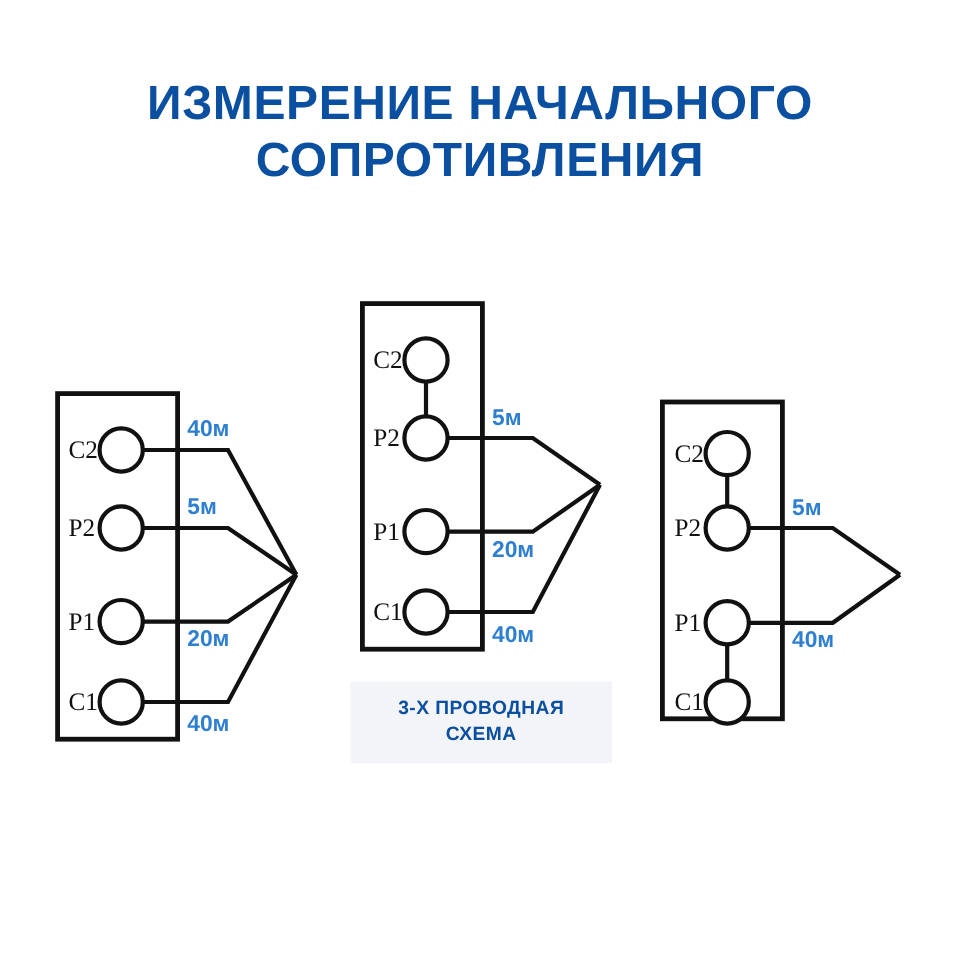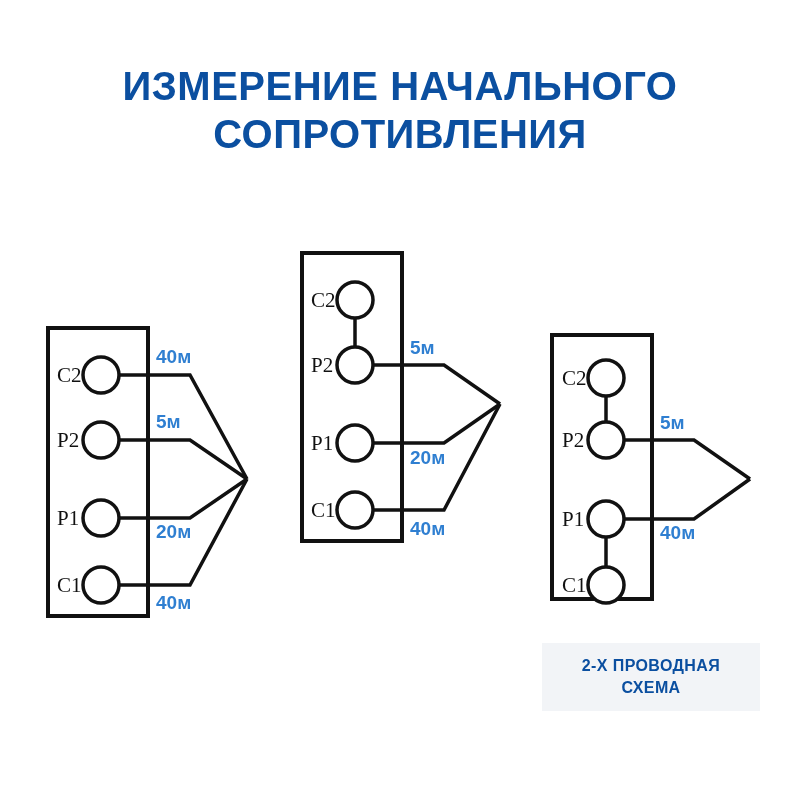--- a/index.html
+++ b/index.html
@@ -132,6 +132,7 @@
     <text x="660" y="539" font-family="Liberation Sans, sans-serif" font-size="19" font-weight="bold" fill="#2f7fd1">40м</text>
   </svg>
 
+  <div class="caption" id="caption-3w">3-Х ПРОВОДНАЯ СХЕМА</div>
   <div class="caption" id="caption-2w">2-Х ПРОВОДНАЯ СХЕМА</div>
 
 </div>

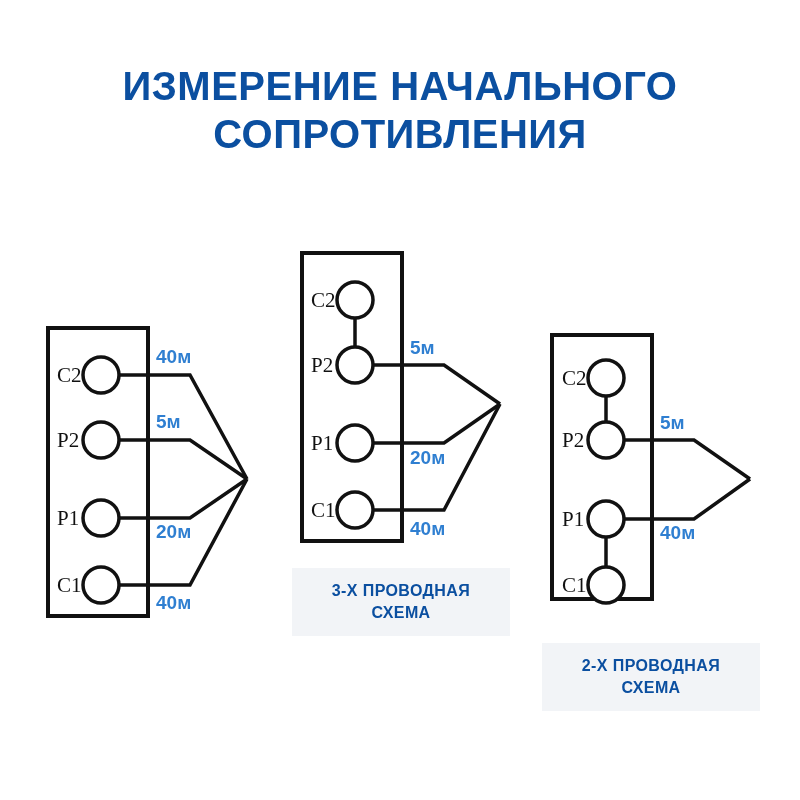--- a/index.html
+++ b/index.html
@@ -133,7 +133,6 @@
   </svg>
 
   <div class="caption" id="caption-3w">3-Х ПРОВОДНАЯ СХЕМА</div>
-  <div class="caption" id="caption-2w">2-Х ПРОВОДНАЯ СХЕМА</div>
 
 </div>
 

